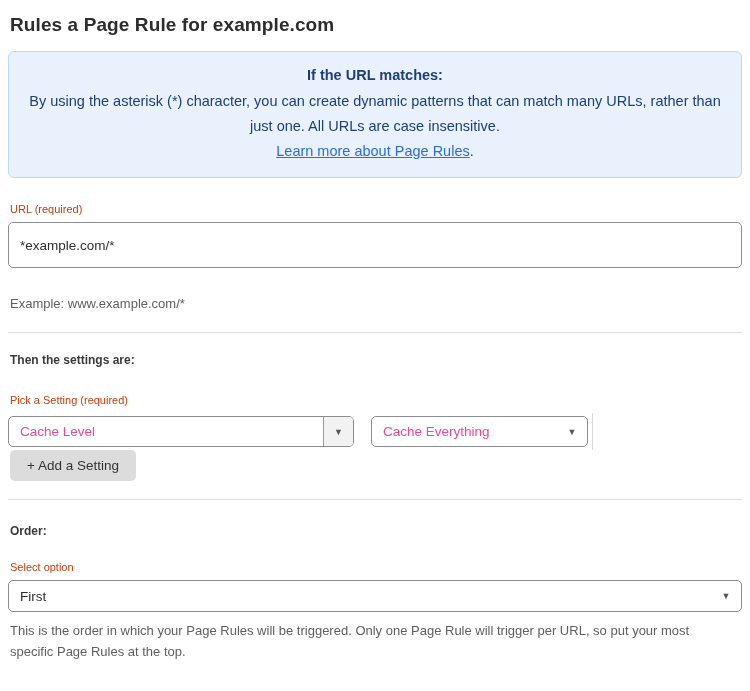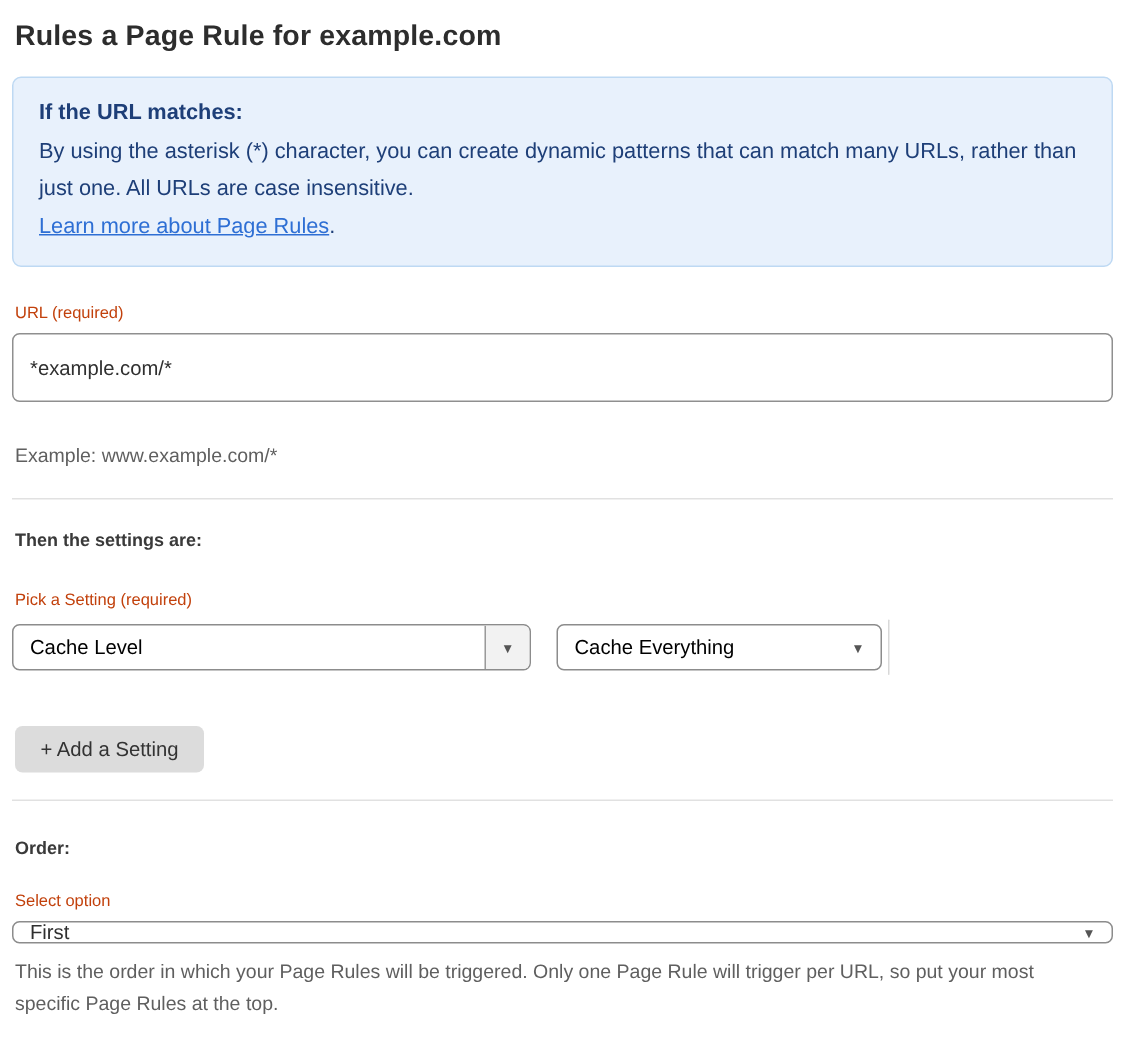--- a/index.html
+++ b/index.html
@@ -31,6 +31,7 @@
     color: #1e3f78;
     font-size: 14.5px;
     line-height: 25px;
+    text-align: center;
   }
   .info-heading { font-weight: bold; }
   .info-body { margin-top: 1px; }

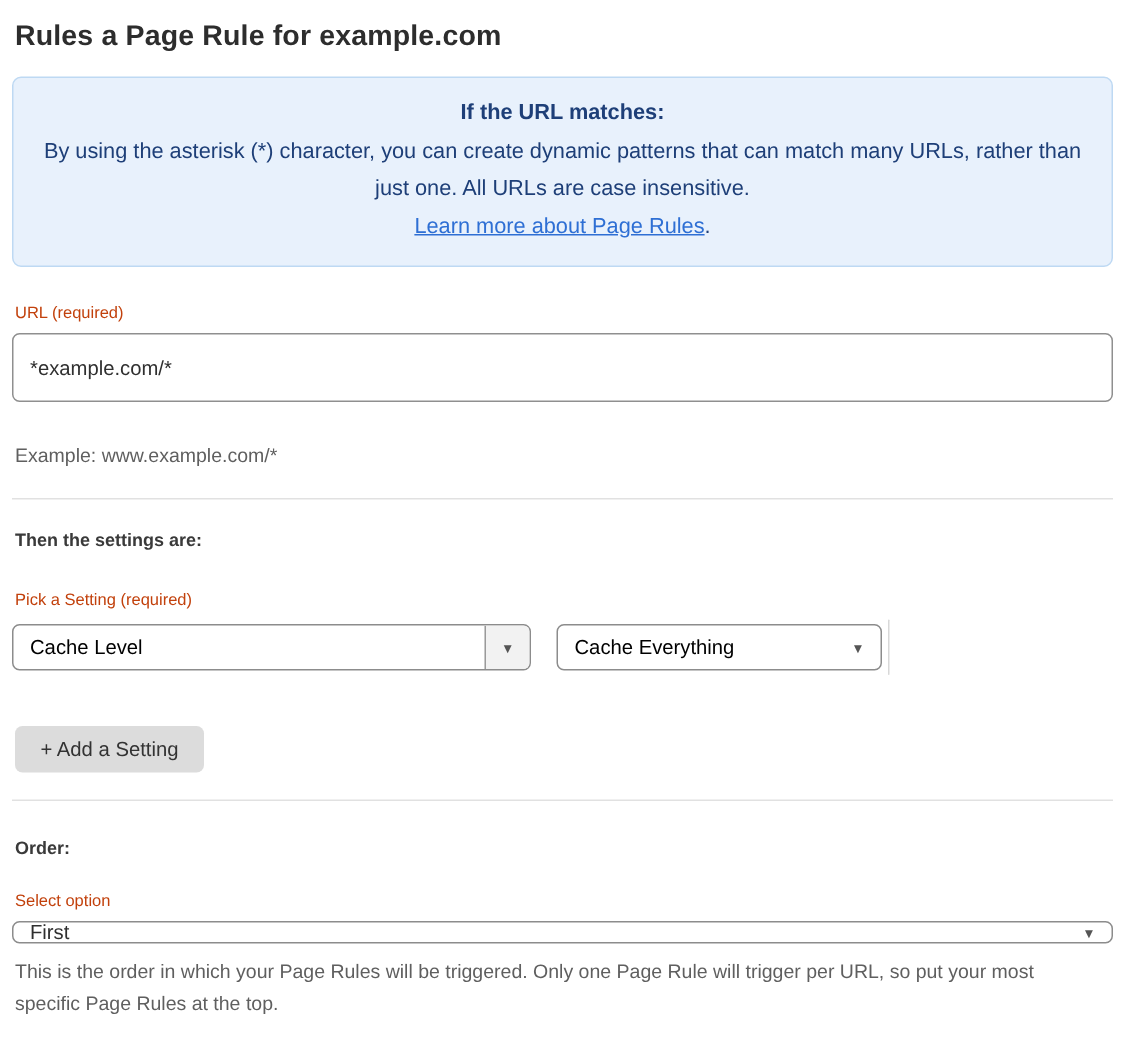--- a/index.html
+++ b/index.html
@@ -107,7 +107,7 @@
     flex: 1;
     padding: 0 11px;
     font-size: 13.5px;
-    color: #000000;
+    color: #ec4899;
     white-space: nowrap;
   }
   .dropdown-arrow-cell {

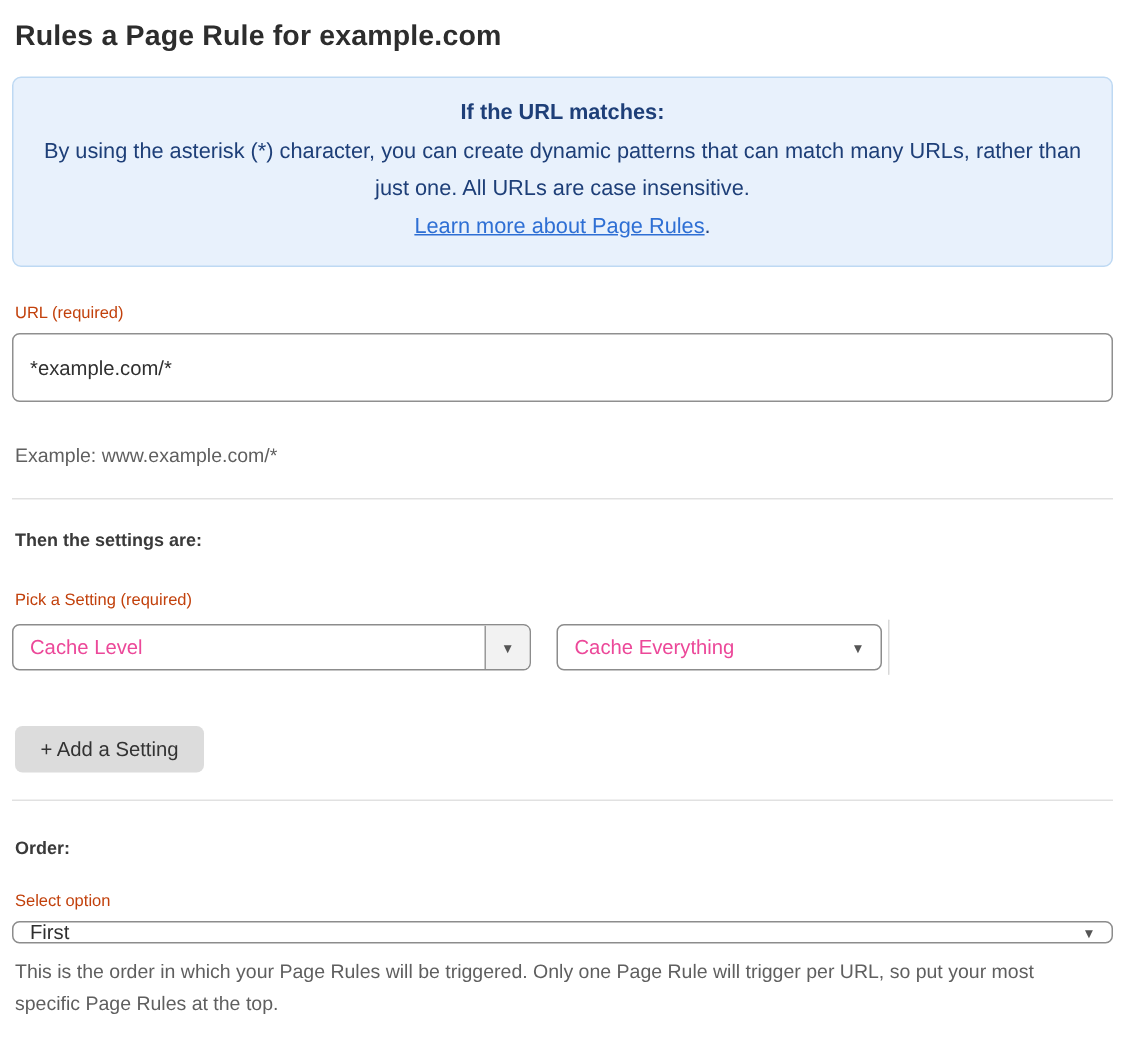--- a/index.html
+++ b/index.html
@@ -147,7 +147,7 @@
     cursor: pointer;
     padding: 0 17px;
   }
-  .btn-add { margin-top: 34px; margin-left: 2px; background: #dcdcdc; color: #333333; height: 31px; }
+  .btn-add { margin-left: 2px; background: #dcdcdc; color: #333333; height: 31px; }
 
   .order-heading { margin-top: 24px; }
   .order-select-label { margin-top: 23px; }

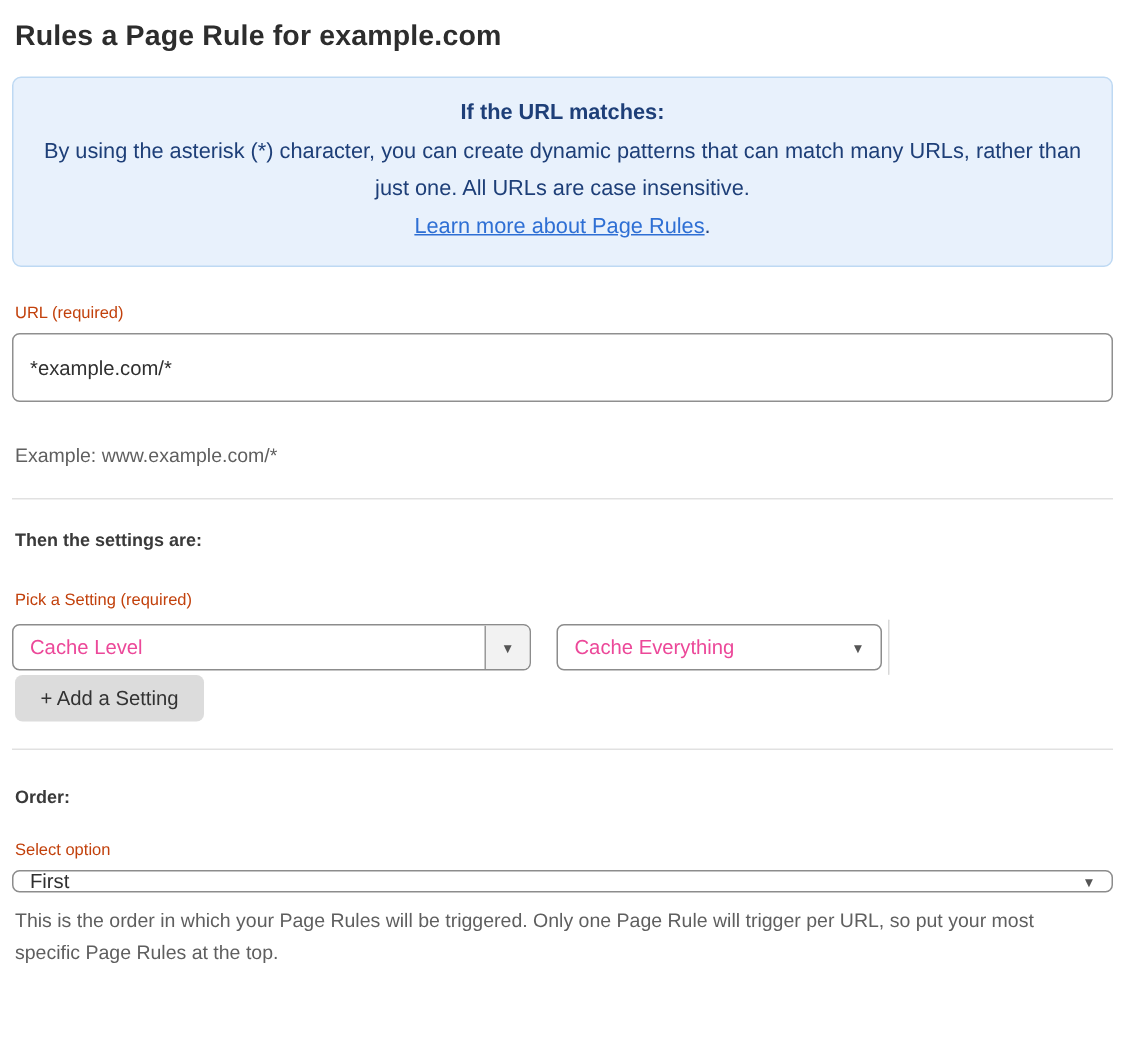--- a/index.html
+++ b/index.html
@@ -155,7 +155,7 @@
   .select-full {
     display: flex;
     align-items: center;
-    height: 15px;
+    height: 32px;
     margin-top: 7px;
     border: 1px solid #8c8c8c;
     border-radius: 5px;

